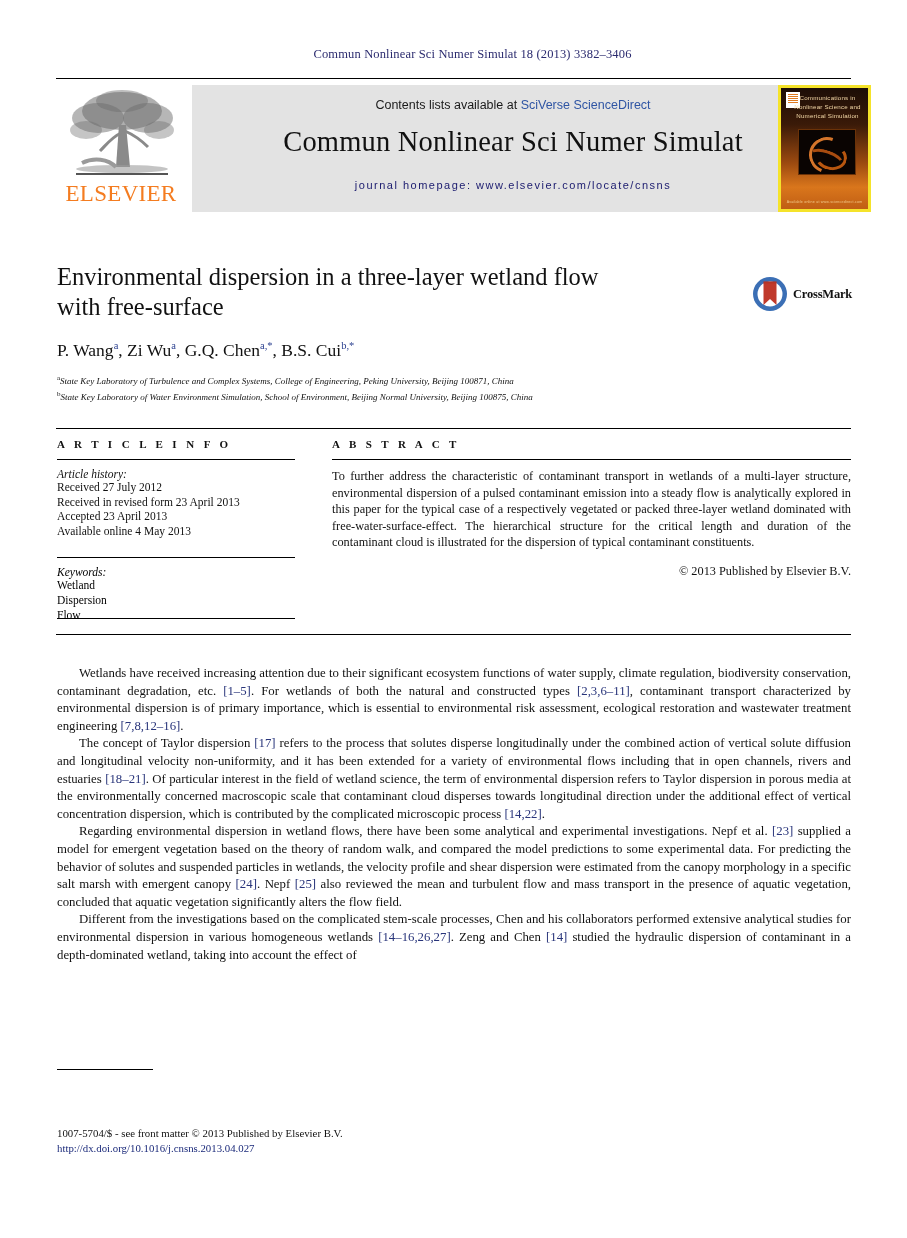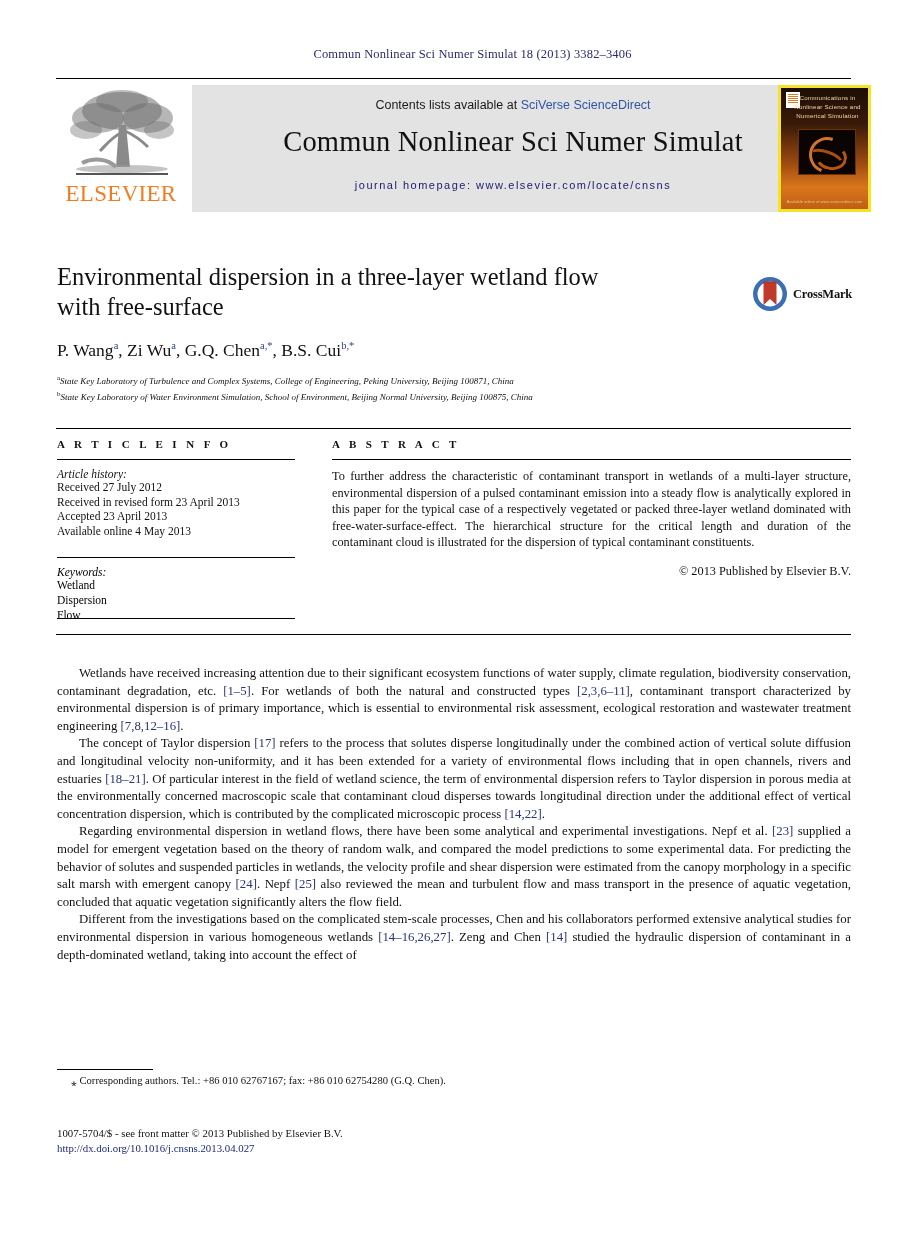--- a/index.html
+++ b/index.html
@@ -519,7 +519,6 @@
 
   <div class="footnote-rule"></div>
   <div class="footnotes">
-    <div class="fn-line"><span>⁎</span> <span>Corresponding authors. Tel.: +86 010 62767167; fax: +86 010 62754280 (G.Q. Chen).</span></div>
   </div>
 
   <div class="issn-block">

